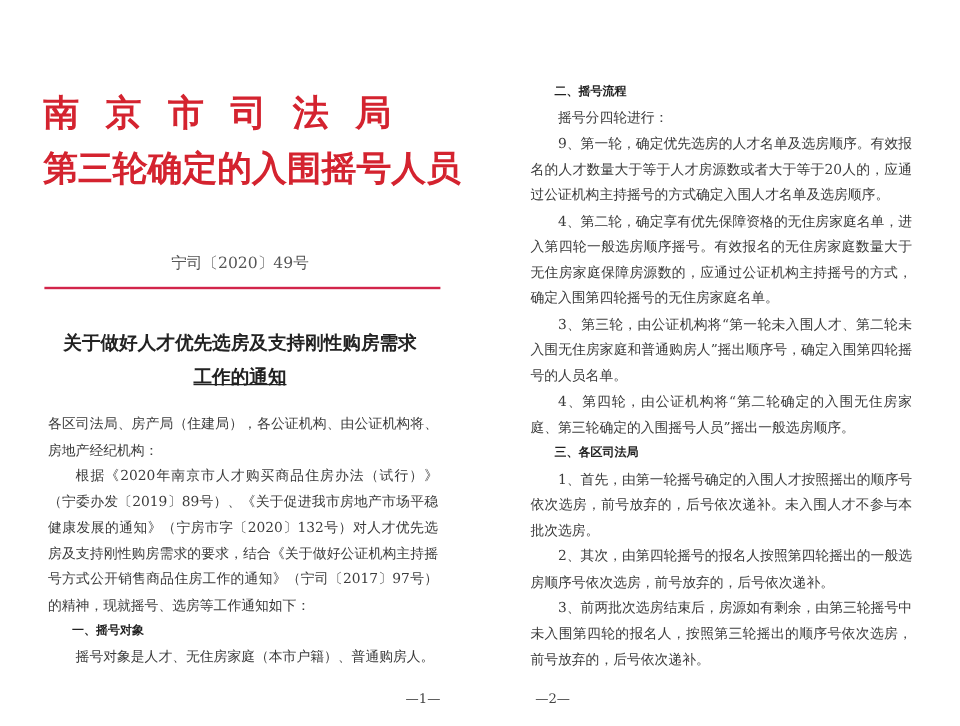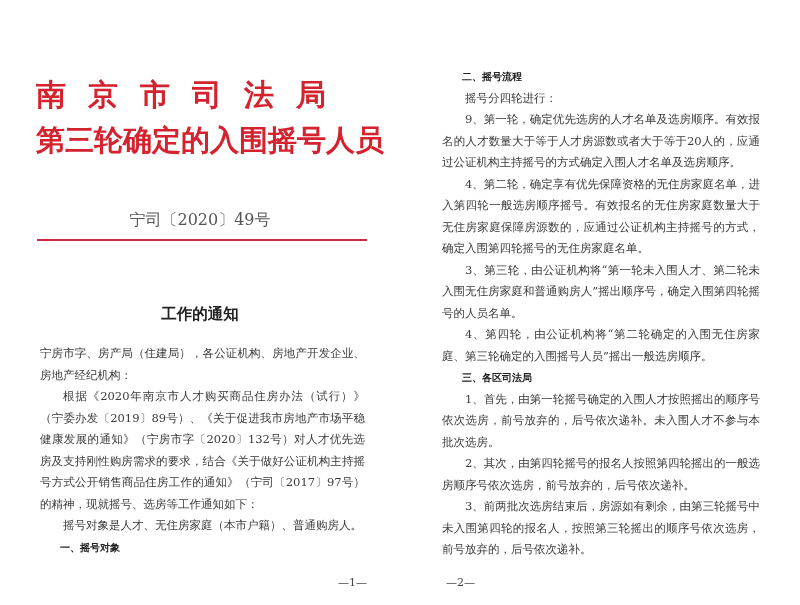--- a/index.html
+++ b/index.html
@@ -15,7 +15,7 @@
   .org2 { top: 123px; font-size: 29px; letter-spacing: 0px; line-height: 34px; white-space: nowrap; }
 
   .docno { position: absolute; top: 210px; left: 0; width: 400px; text-align: center;
-           font-size: 16px; color: #555; }
+           font-size: 13px; color: #555; }
   .redline { position: absolute; top: 239px; left: 37px; width: 330px; height: 2px; background: #d2254a; }
 
   .title { position: absolute; left: 30px; width: 340px; text-align: center;

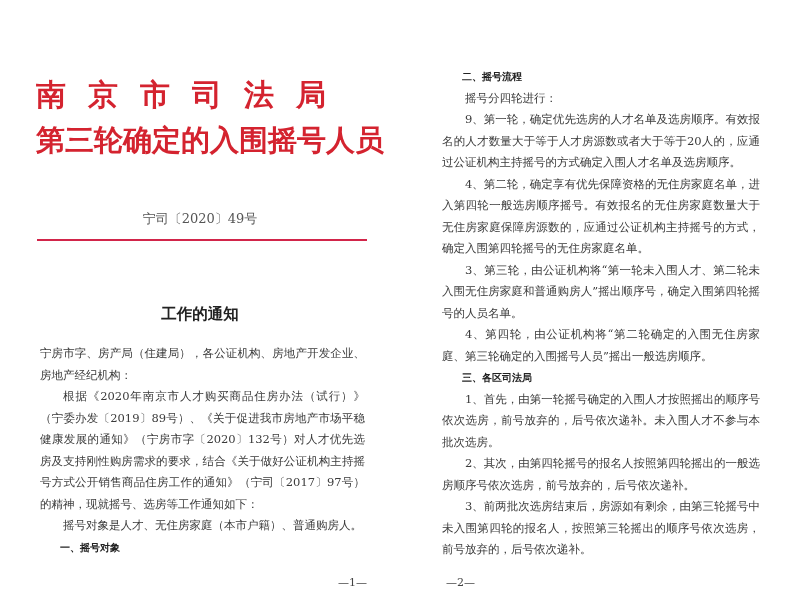--- a/index.html
+++ b/index.html
@@ -44,6 +44,7 @@
   <div class="org org2">第三轮确定的入围摇号人员</div>
   <div class="docno">宁司〔2020〕49号</div>
   <div class="redline"></div>
+  <div class="title t1">关于做好人才优先选房及支持刚性购房需求</div>
   <div class="title t2">工作的通知</div>
 
   <div class="para p1-body">

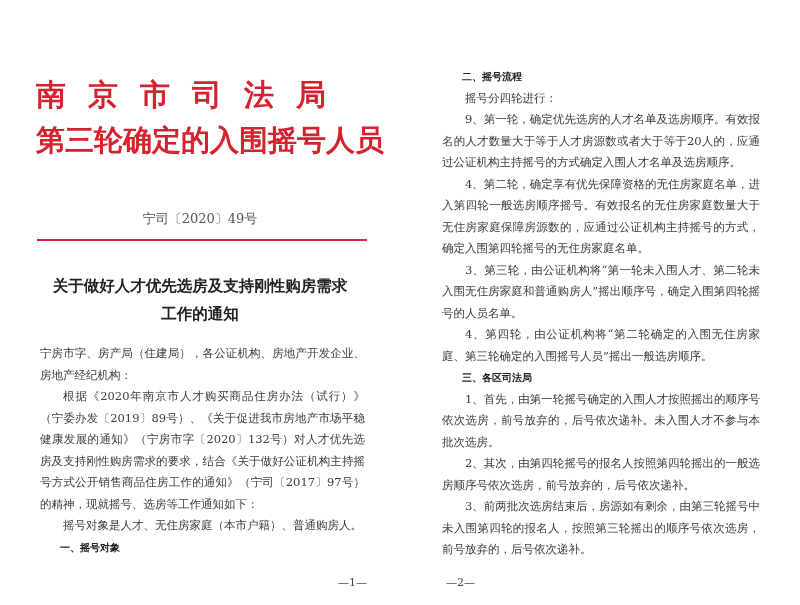--- a/index.html
+++ b/index.html
@@ -21,7 +21,7 @@
   .title { position: absolute; left: 30px; width: 340px; text-align: center;
            font-size: 15.5px; font-weight: bold; color: #222; line-height: 28px; }
   .t1 { top: 272px; }
-  .t2 { top: 300px; }
+  .t2 { top: 300px; text-decoration: underline; }
 
   .para { position: absolute; font-size: 11.5px; line-height: 21.5px; color: #3a3a3a;
           text-align: justify; }

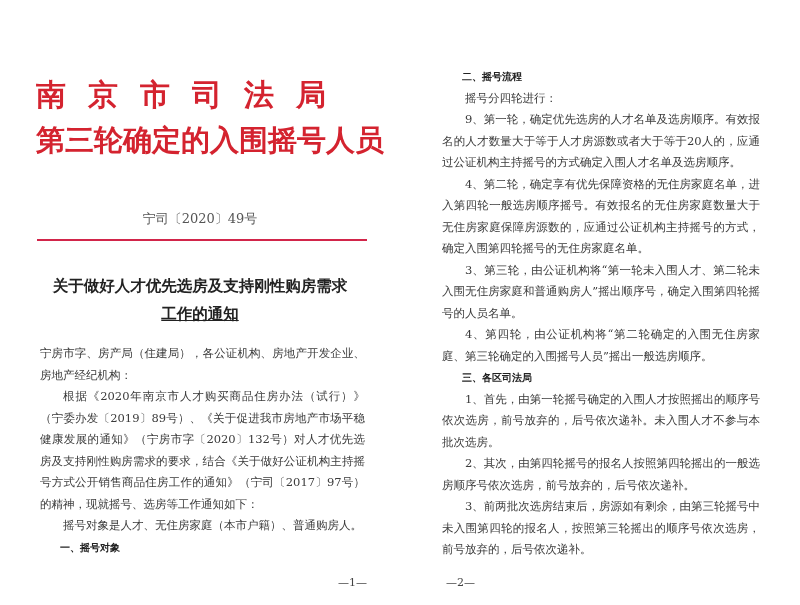--- a/index.html
+++ b/index.html
@@ -48,7 +48,7 @@
   <div class="title t2">工作的通知</div>
 
   <div class="para p1-body">
-    <p class="block">宁房市字、房产局（住建局），各公证机构、房地产开发企业、房地产经纪机构：</p>
+    <p class="block">各区司法局、房产局（住建局），各公证机构、由公证机构将、房地产经纪机构：</p>
     <p class="block indent">根据《2020年南京市人才购买商品住房办法（试行）》（宁委办发〔2019〕89号）、《关于促进我市房地产市场平稳健康发展的通知》（宁房市字〔2020〕132号）对人才优先选房及支持刚性购房需求的要求，结合《关于做好公证机构主持摇号方式公开销售商品住房工作的通知》（宁司〔2017〕97号）的精神，现就摇号、选房等工作通知如下：</p>
     <p class="block indent">摇号对象是人才、无住房家庭（本市户籍）、普通购房人。</p>
     <p class="block indent heading">一、摇号对象</p>

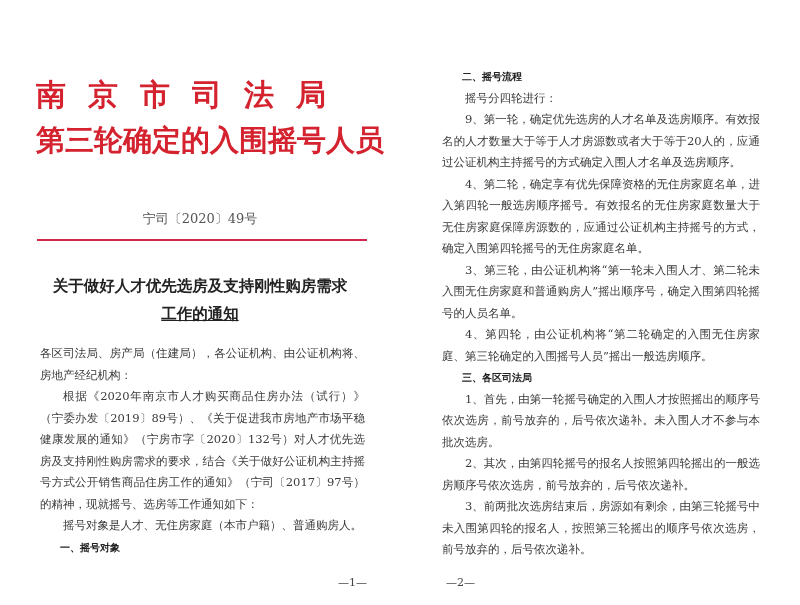--- a/index.html
+++ b/index.html
@@ -50,8 +50,8 @@
   <div class="para p1-body">
     <p class="block">各区司法局、房产局（住建局），各公证机构、由公证机构将、房地产经纪机构：</p>
     <p class="block indent">根据《2020年南京市人才购买商品住房办法（试行）》（宁委办发〔2019〕89号）、《关于促进我市房地产市场平稳健康发展的通知》（宁房市字〔2020〕132号）对人才优先选房及支持刚性购房需求的要求，结合《关于做好公证机构主持摇号方式公开销售商品住房工作的通知》（宁司〔2017〕97号）的精神，现就摇号、选房等工作通知如下：</p>
+    <p class="block indent heading">一、摇号对象</p>
     <p class="block indent">摇号对象是人才、无住房家庭（本市户籍）、普通购房人。</p>
-    <p class="block indent heading">一、摇号对象</p>
   </div>
 
   <div class="pagenum pn1">—1—</div>

